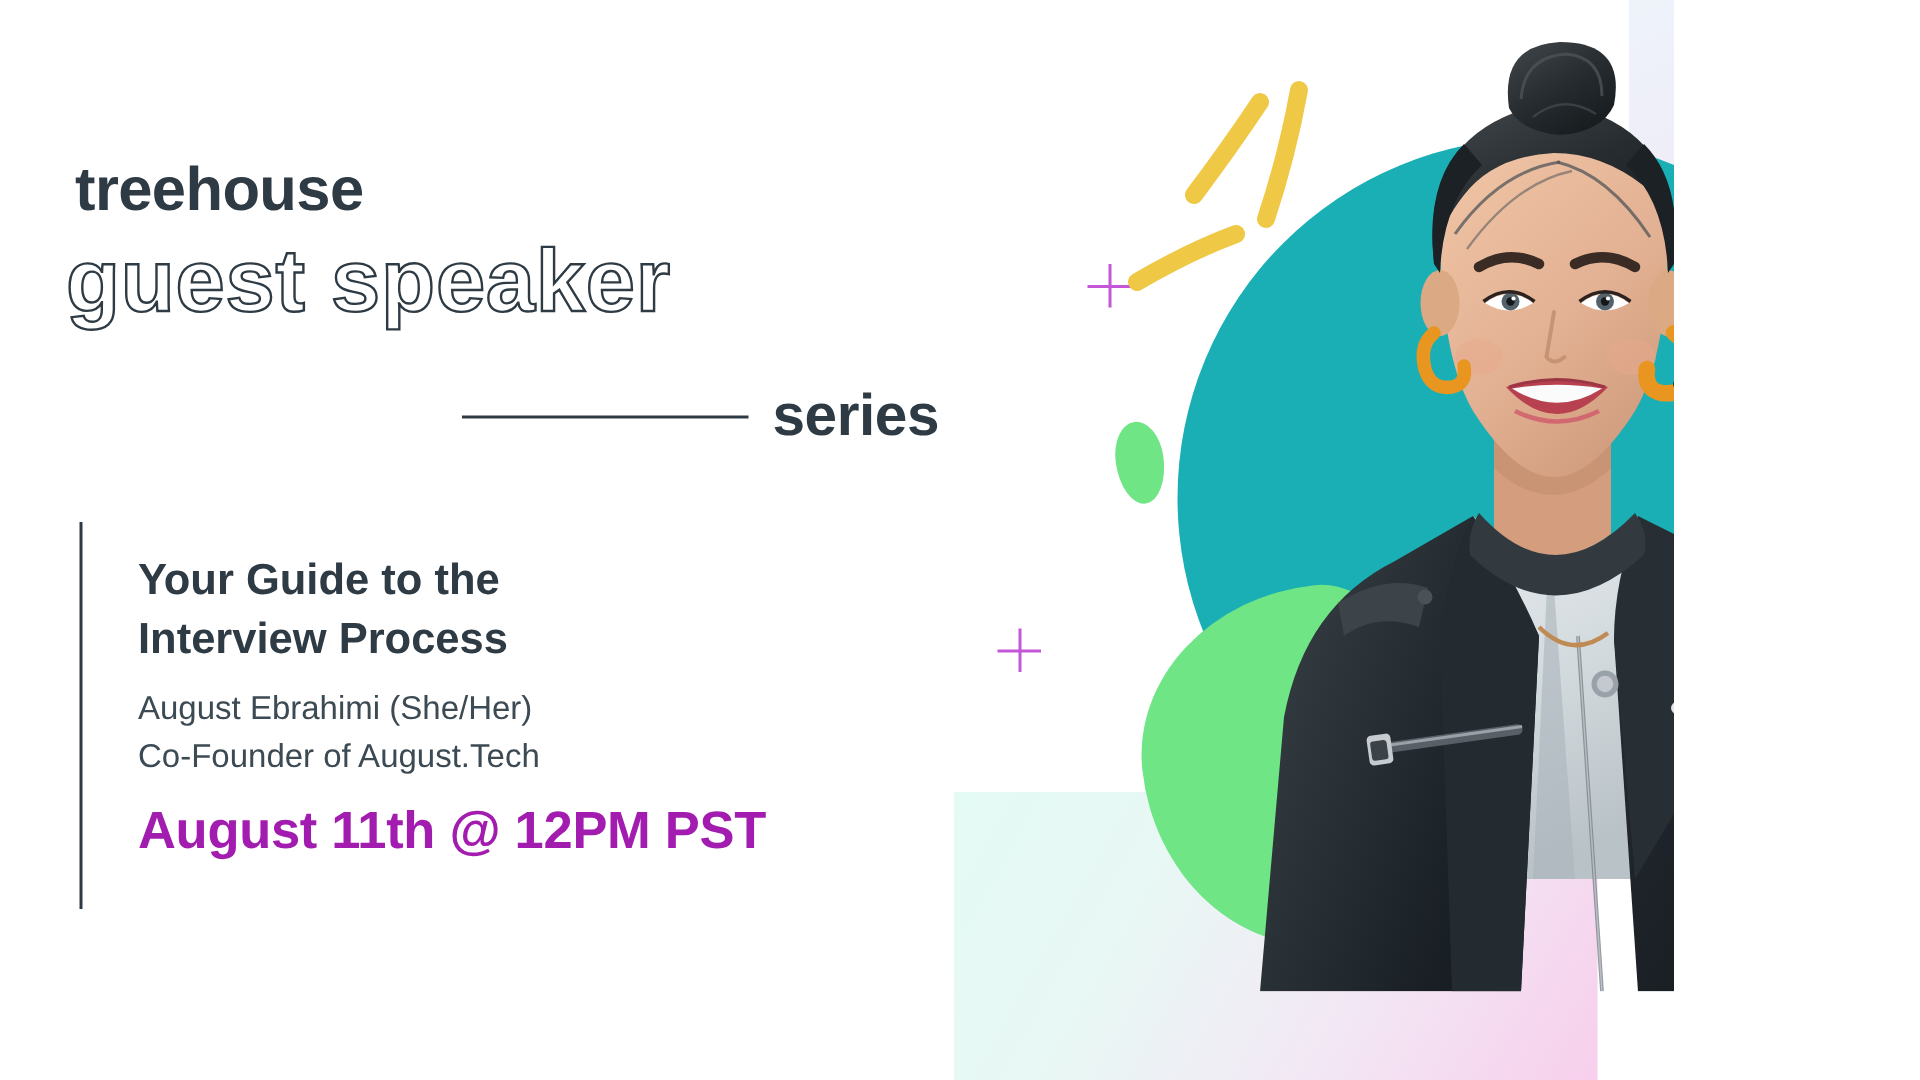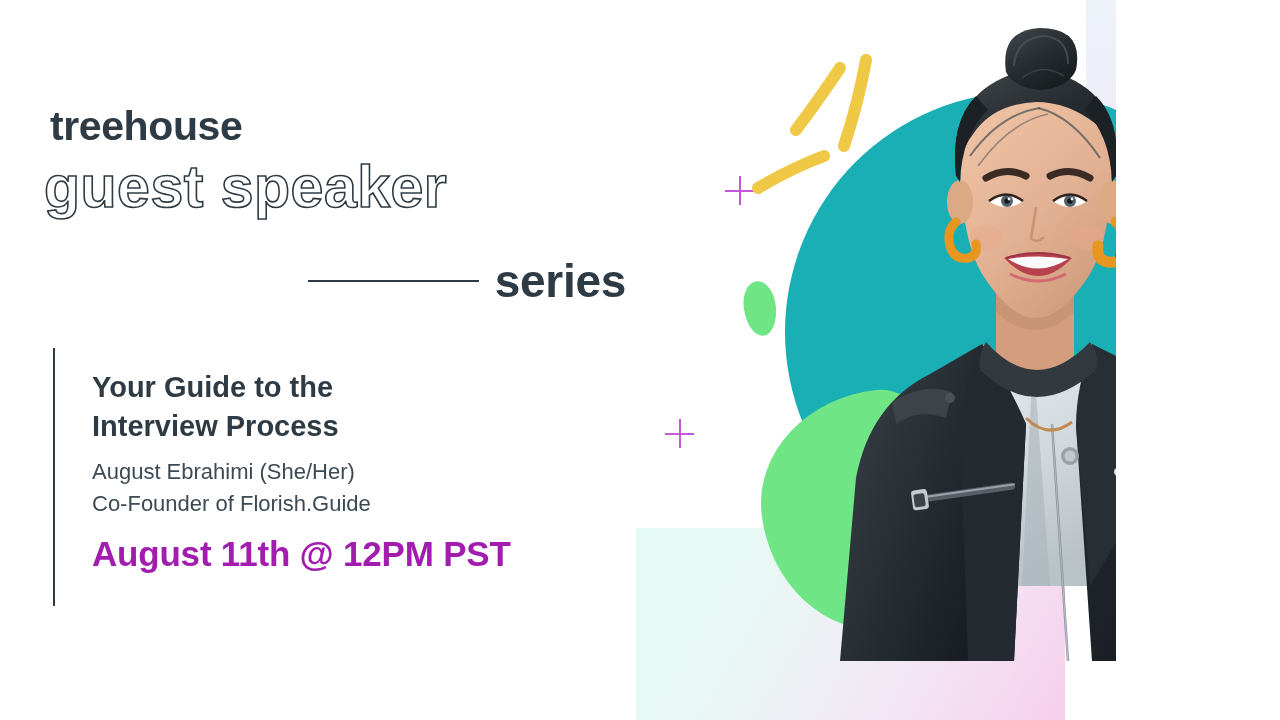--- a/index.html
+++ b/index.html
@@ -126,7 +126,7 @@
     background: #2e3b44;
   }
   .series-word {
-    font-size: 46px;
+    font-size: 39px;
     font-weight: 700;
     letter-spacing: -0.3px;
     color: #2e3b44;

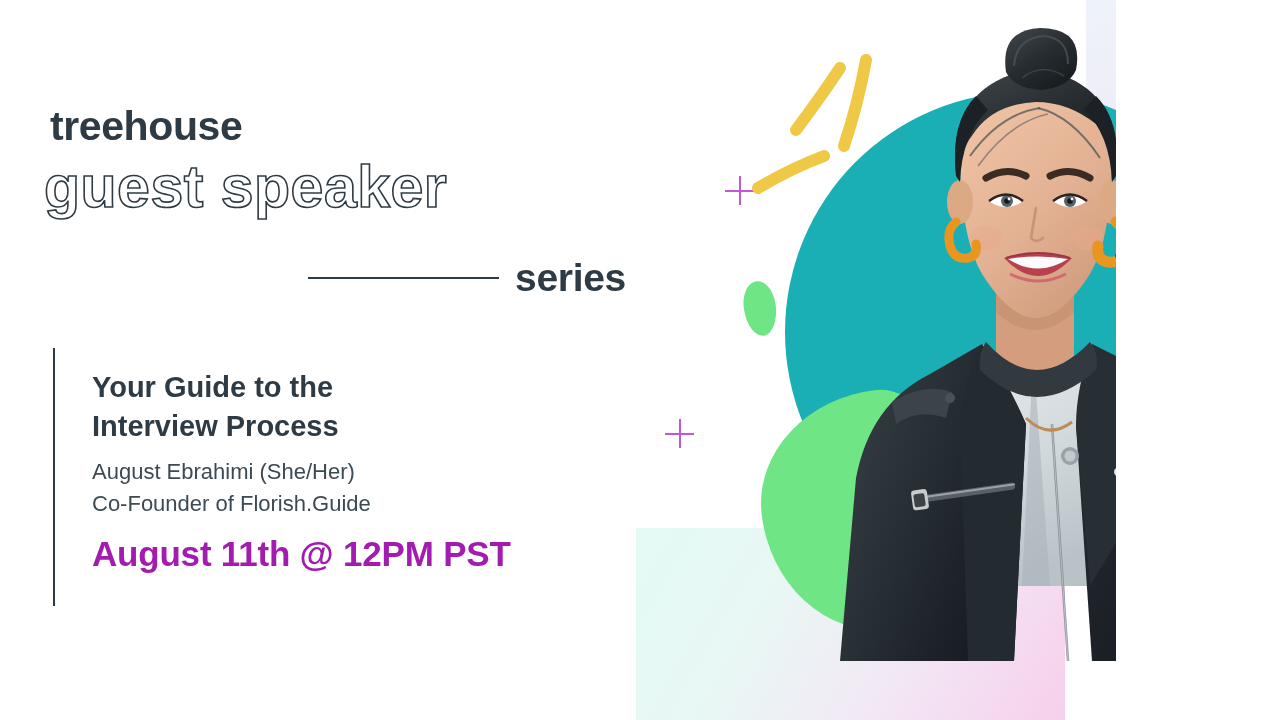--- a/index.html
+++ b/index.html
@@ -356,7 +356,7 @@
         <span>Interview Process</span>
       </div>
       <p class="speaker-name">August Ebrahimi (She/Her)</p>
-      <p class="speaker-role">Co-Founder of Florish.Guide</p>
+      <p class="speaker-role">Co-Founder of August.Tech</p>
       <p class="event-when">August 11th @ 12PM PST</p>
     </div>
 

